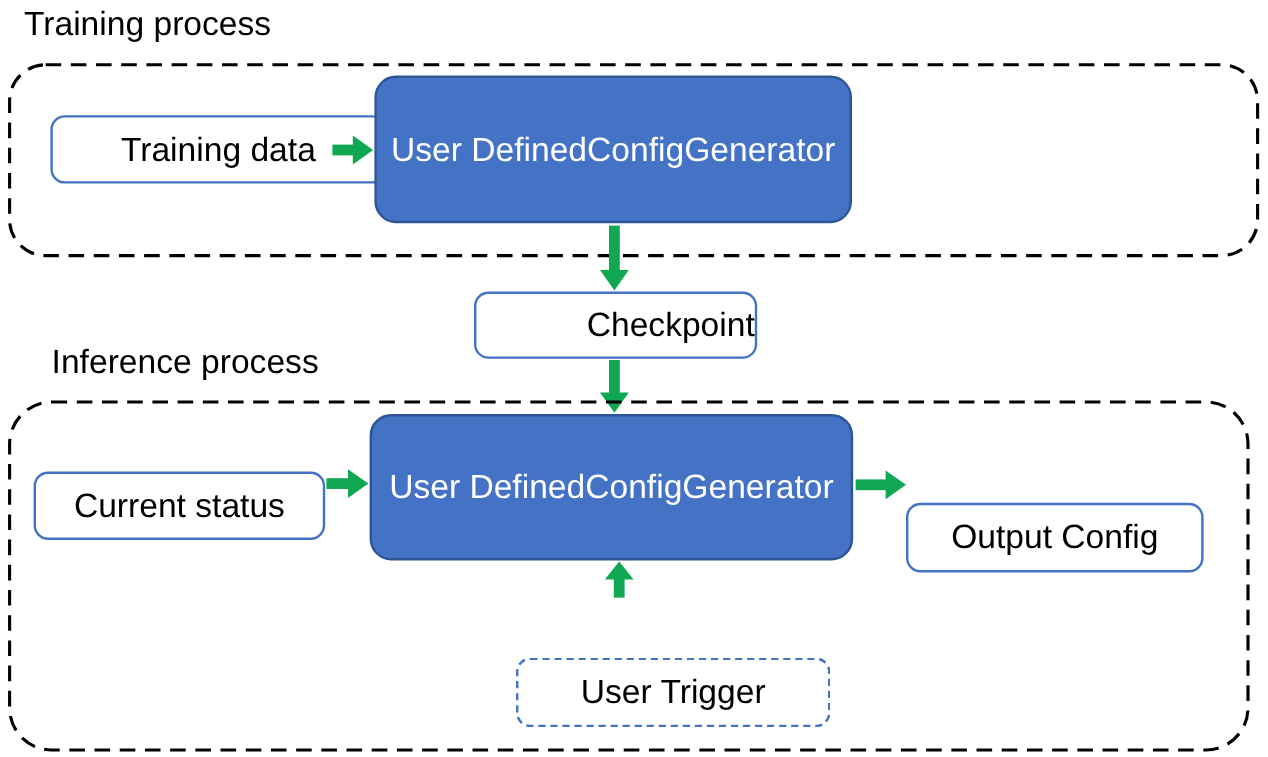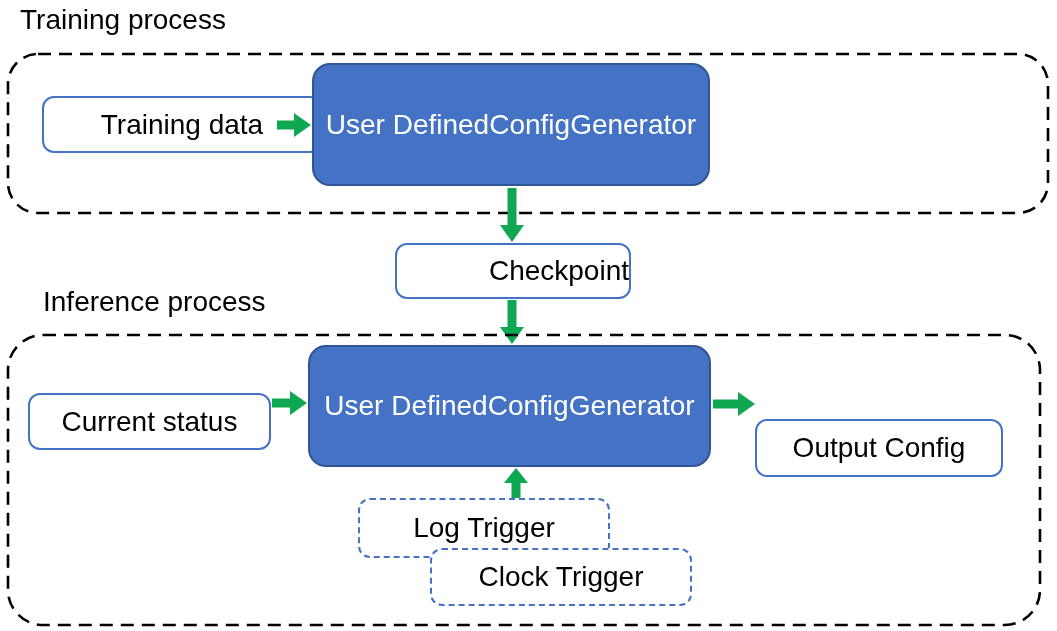--- a/index.html
+++ b/index.html
@@ -194,9 +194,6 @@
     <div class="head"></div>
   </div>
 
-  <div class="node trigger-box" style="left:358px; top:498px; width:252px; height:60px; z-index:1;">
-    <span>Log Trigger</span>
-  </div>
 
   <div class="node trigger-box" style="left:430px; top:548px; width:262px; height:58px; z-index:2;">
     <span>Clock Trigger</span>

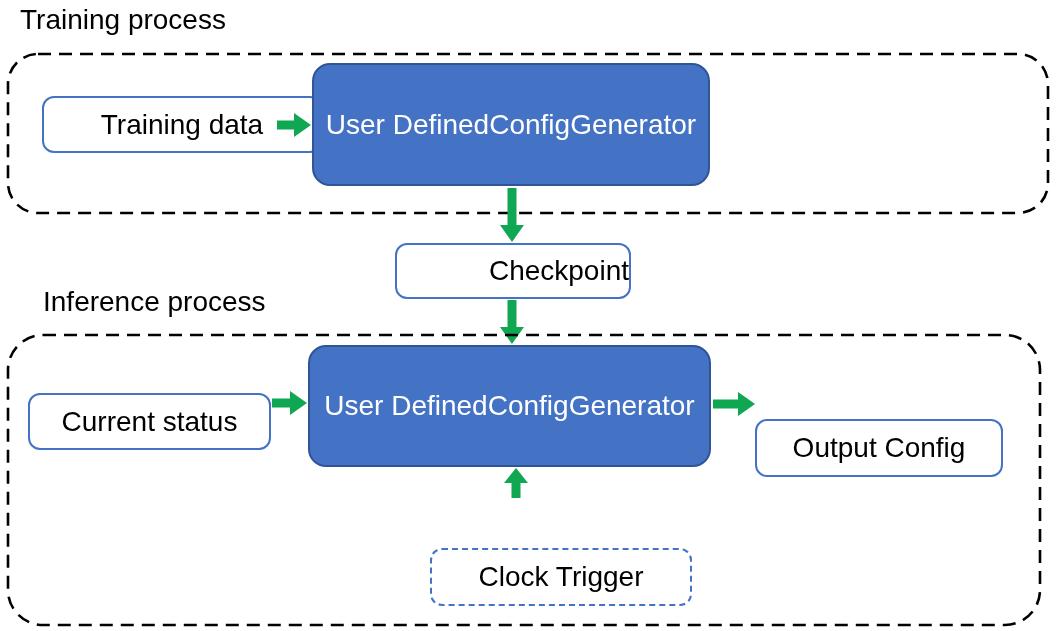--- a/index.html
+++ b/index.html
@@ -196,7 +196,7 @@
 
 
   <div class="node trigger-box" style="left:430px; top:548px; width:262px; height:58px; z-index:2;">
-    <span>Clock Trigger</span>
+    <span>User Trigger</span>
   </div>
 
 </div>

